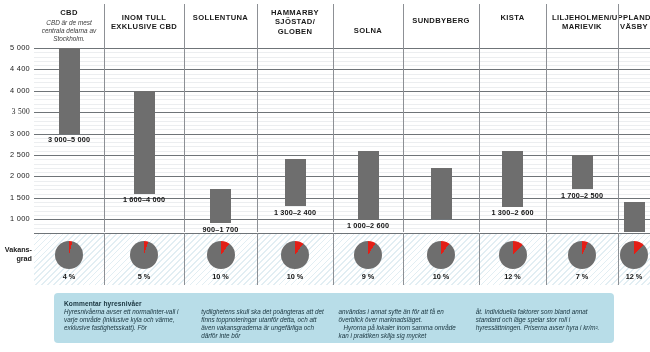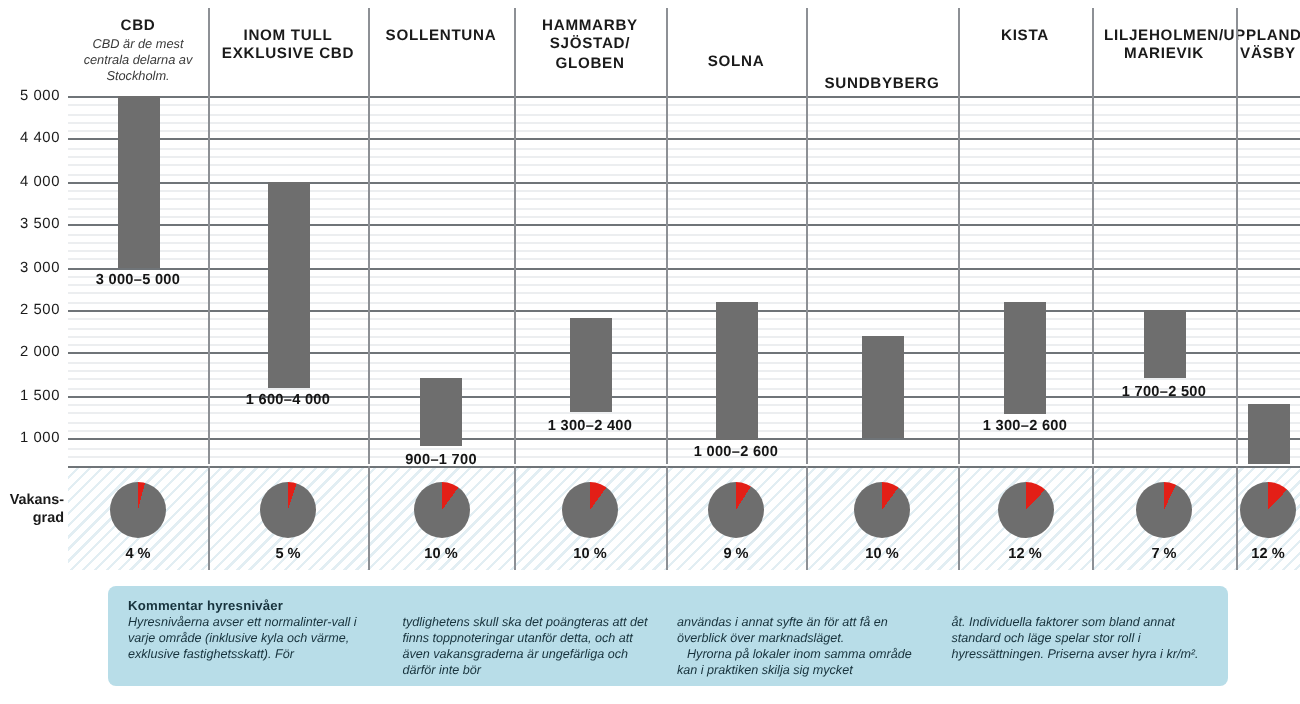--- a/index.html
+++ b/index.html
@@ -108,7 +108,7 @@
     <div class="hdr" style="left:333px;width:70px;padding-top:26px;">
       <div class="hname">SOLNA</div>
     </div>
-    <div class="hdr" style="left:403px;width:76px;padding-top:16px;justify-content:flex-end;">
+    <div class="hdr" style="left:403px;width:76px;padding-top:16px;">
       <div class="hname">SUNDBYBERG</div>
     </div>
     <div class="hdr" style="left:479px;width:67px;padding-top:13px;">

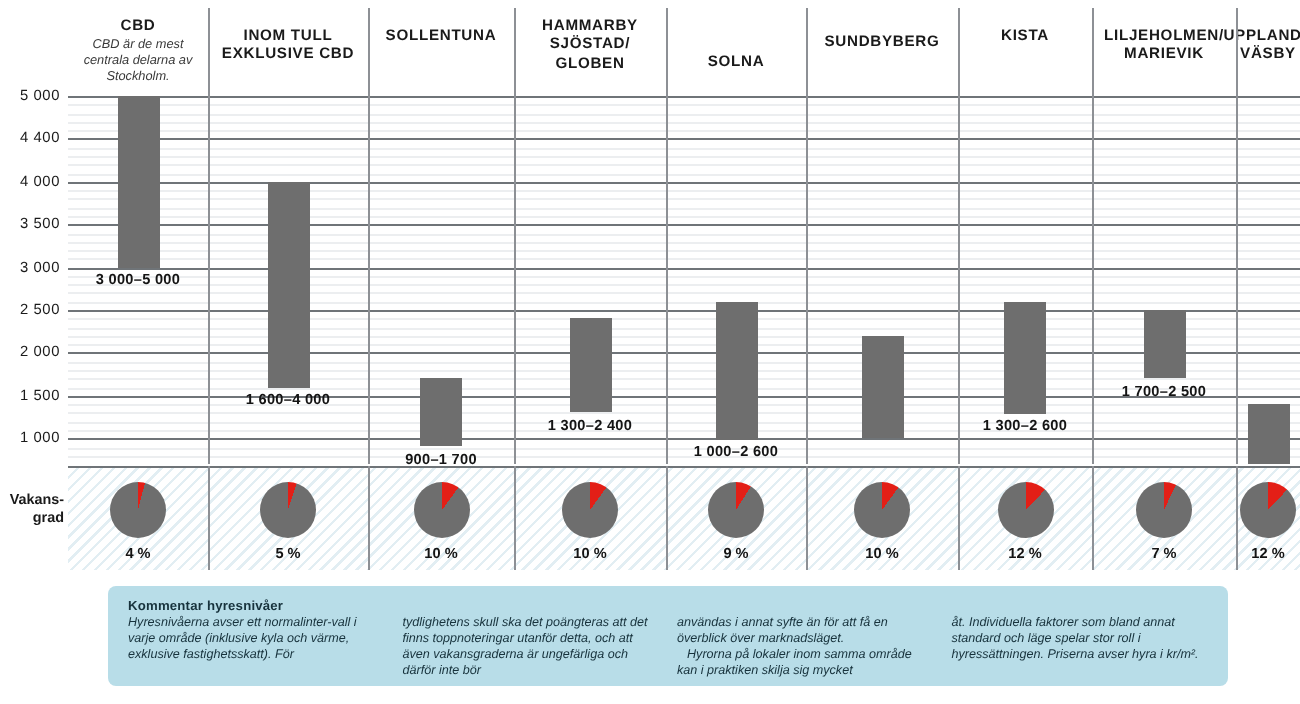--- a/index.html
+++ b/index.html
@@ -184,7 +184,7 @@
         <div class="ytick" style="top: 125.471px;">2 000</div>
         <div class="ytick" style="top: 104.059px;">2 500</div>
         <div class="ytick" style="top: 82.6471px;">3 000</div>
-        <div class="ytick" style="top: 61.2353px;">3 500</div>
+        <div class="ytick" style="top: 61.2353px; font-family: Liberation Serif, serif;">3 500</div>
         <div class="ytick" style="top: 39.8235px;">4 000</div>
         <div class="ytick" style="top: 18.4118px;">4 400</div>
         <div class="ytick" style="top: -3px; text-align: right;">5 000</div>

